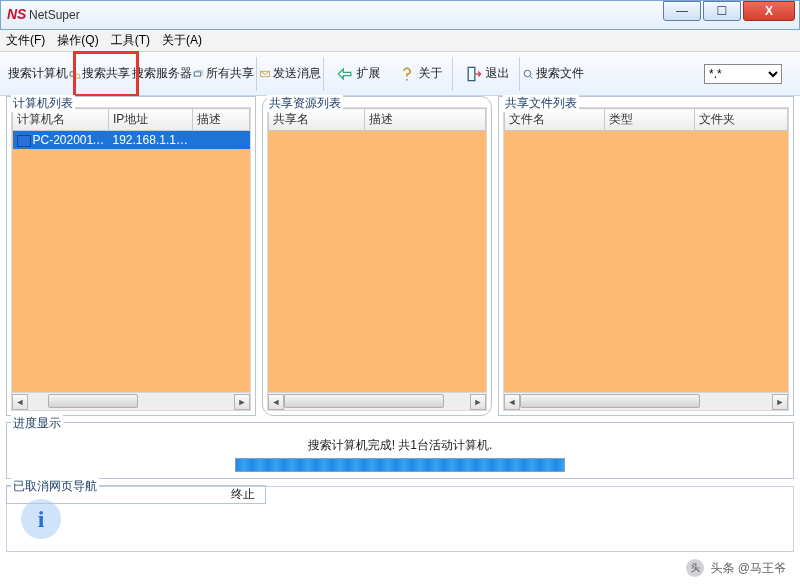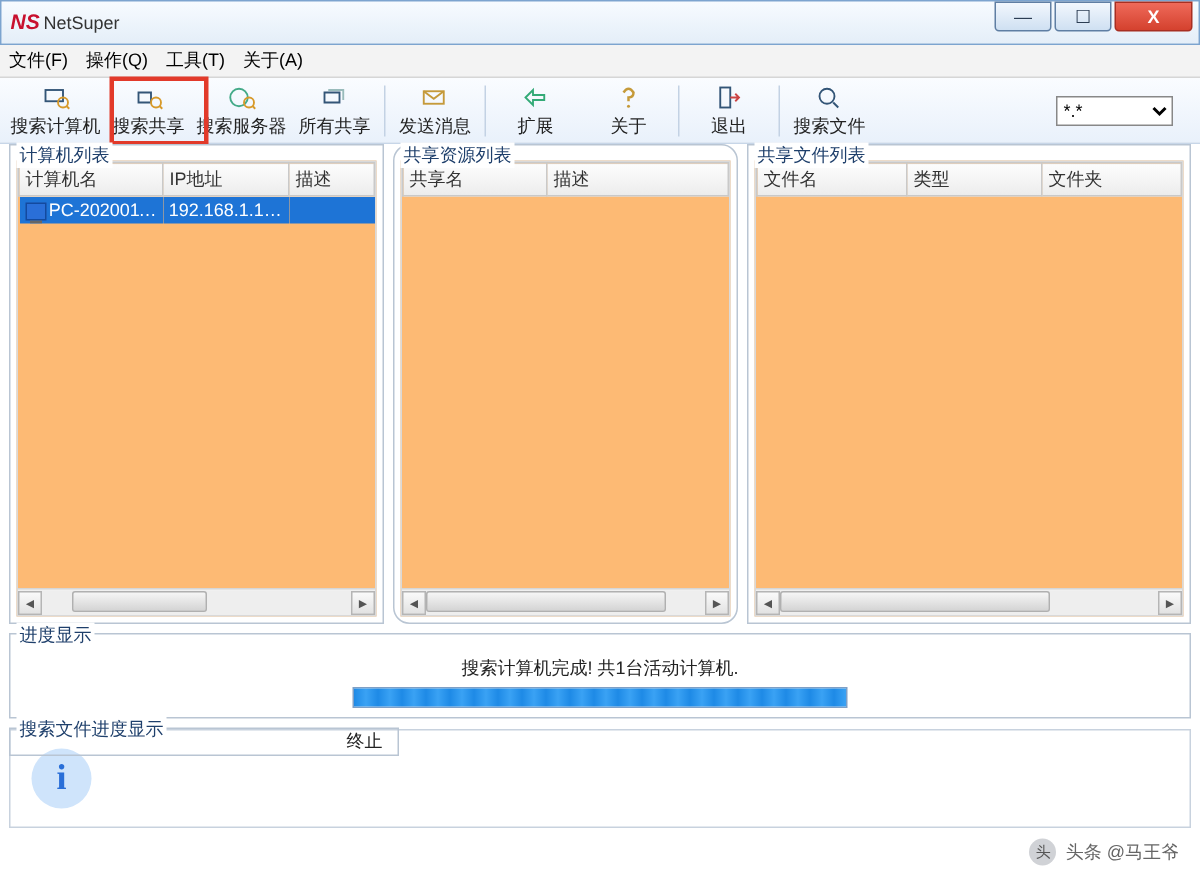--- a/index.html
+++ b/index.html
@@ -20,7 +20,7 @@
 
 
 .toolbar { height:44px; background:linear-gradient(#fafcff,#e9f1fb); border-bottom:1px solid #c7d6e8; display:flex; align-items:center; padding:2px 6px; position:relative;}
-.tbtn { width:62px; height:40px; display:flex; flex-direction:column; align-items:center; justify-content:center; gap:1px; cursor:pointer; }
+.tbtn { width:62px; height:40px; display:flex; align-items:center; justify-content:center; gap:1px; cursor:pointer; }
 .tbtn .tlabel{ color:#222; white-space:nowrap; font-size:12px;}
 .tbtn svg{ width:22px; height:20px; }
 .tsep { width:1px; height:34px; background:#c3d2e4; margin:0 2px;}

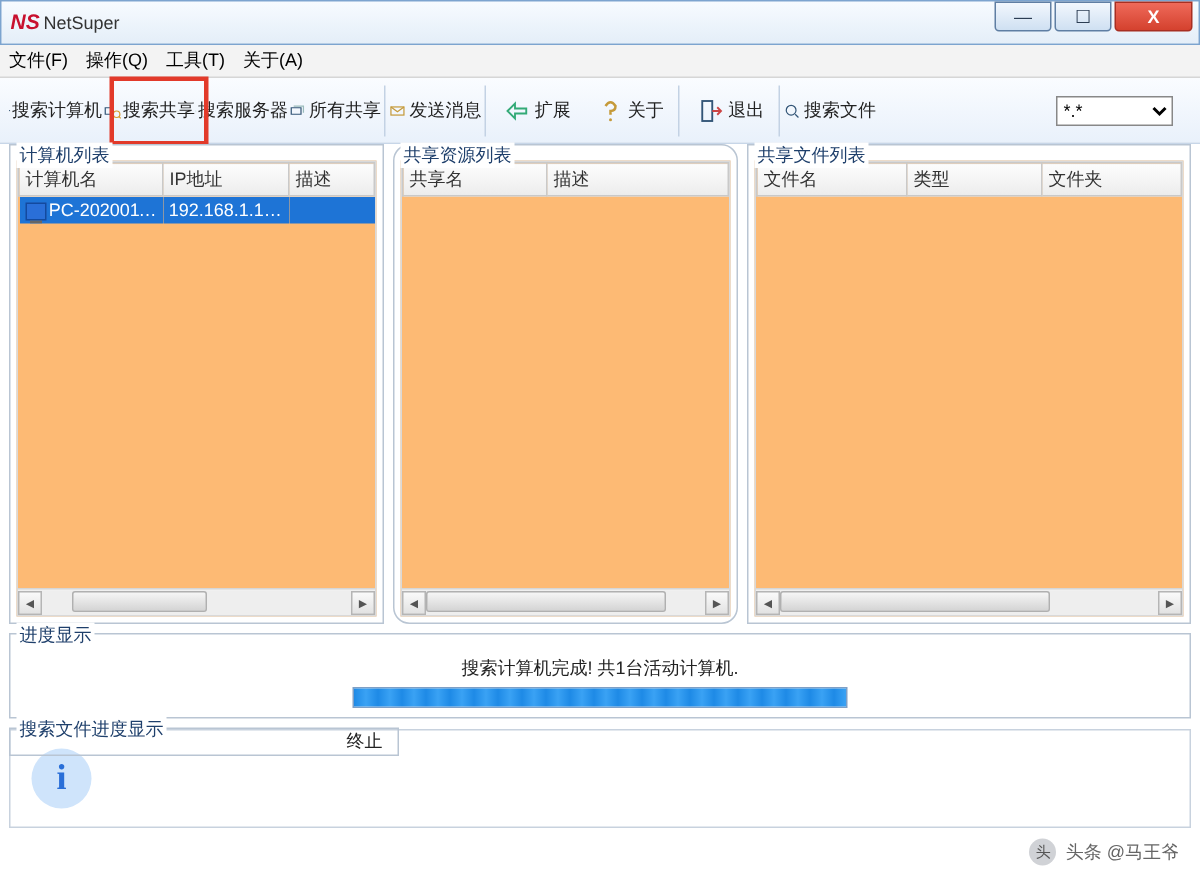--- a/index.html
+++ b/index.html
@@ -274,7 +274,7 @@
     </div>
   </div>
   <div class="pbox right">
-    <span class="panel-label">搜索文件进度显示</span>
+    <span class="panel-label">已取消网页导航</span>
     <span class="stop-btn">终止</span>
   </div>
 </div>

